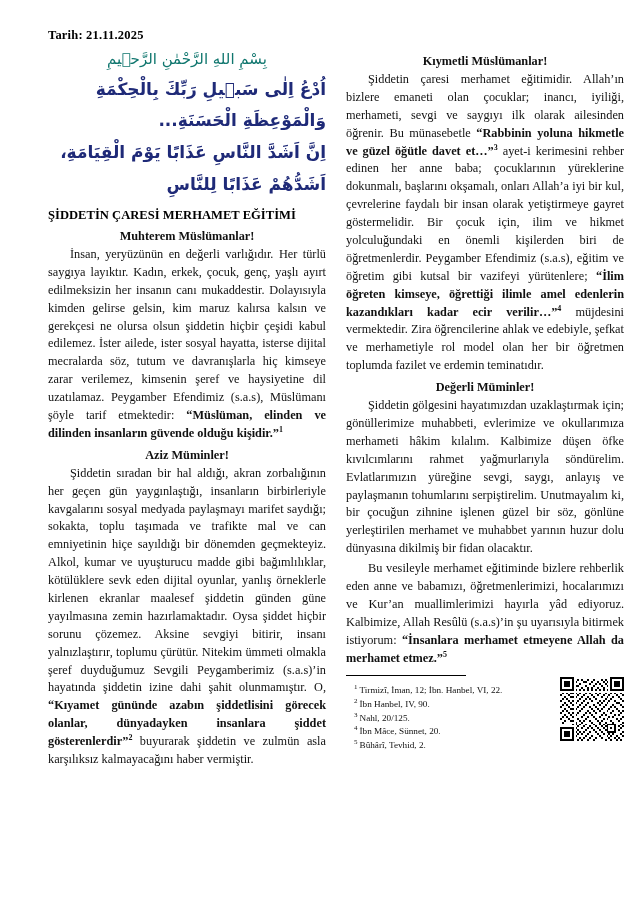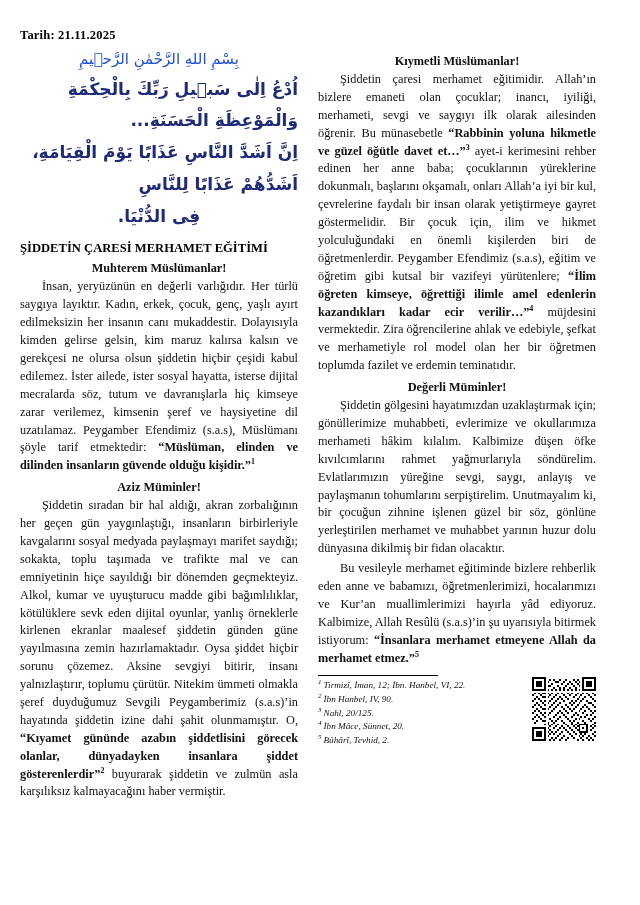--- a/index.html
+++ b/index.html
@@ -13,7 +13,7 @@
     height: 905px;
     background: #ffffff;
     box-sizing: border-box;
-    padding: 28px 32px 18px 20px;
+    padding: 28px 32px 18px 48px;
     font-family: "Liberation Serif", "DejaVu Serif", serif;
     color: #111111;
     overflow: hidden;

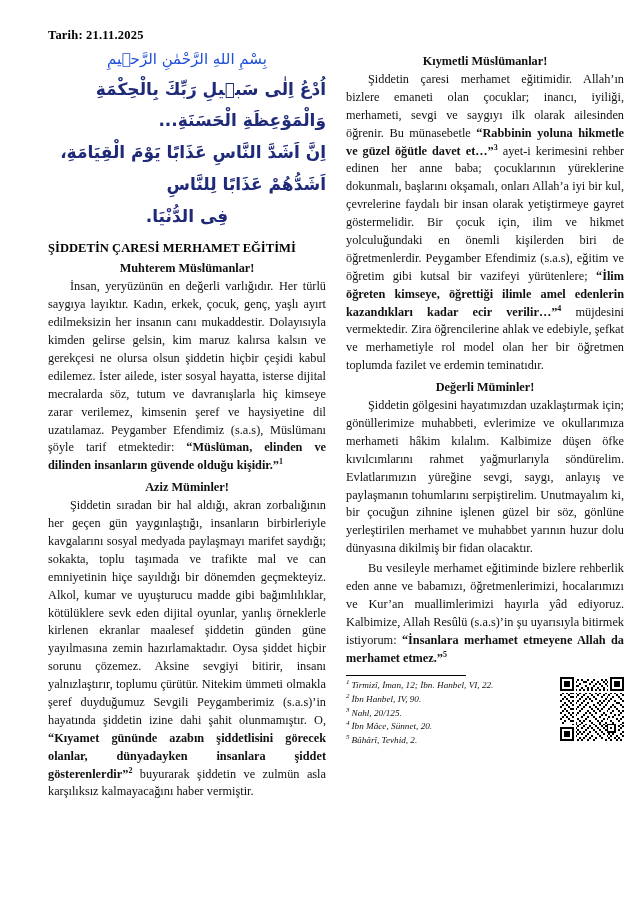--- a/index.html
+++ b/index.html
@@ -44,7 +44,7 @@
   
   .basmala {
     text-align: center;
-    color: #1d4ed8;
+    color: #0f766e;
     font-family: "DejaVu Sans", sans-serif;
     font-size: 15px;
     line-height: 1.1;

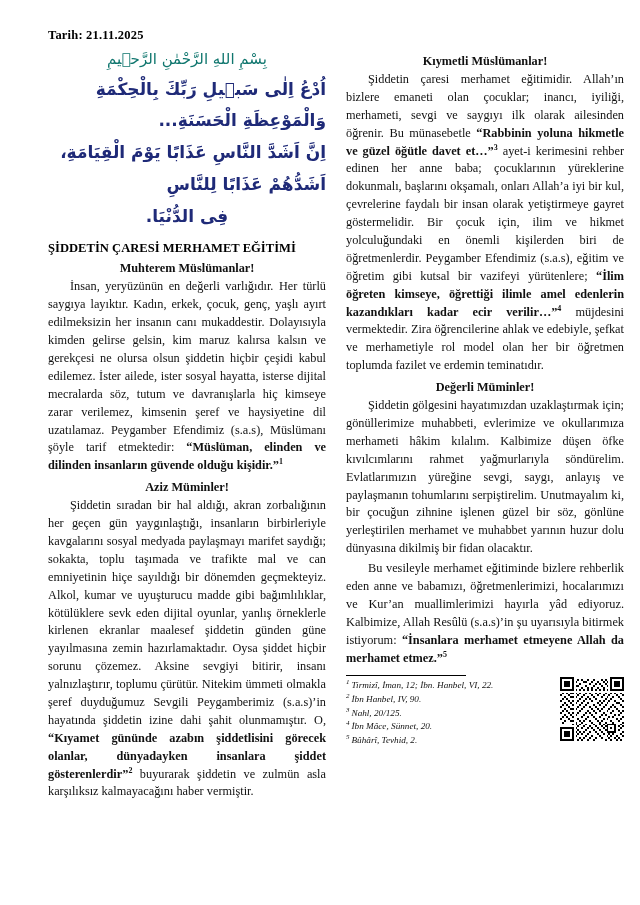--- a/index.html
+++ b/index.html
@@ -168,7 +168,6 @@
 
       <div class="ayah right">اُدْعُ اِلٰى سَبٖيلِ رَبِّكَ بِالْحِكْمَةِ وَالْمَوْعِظَةِ الْحَسَنَةِ...</div>
       <div class="ayah right">اِنَّ اَشَدَّ النَّاسِ عَذَابًا يَوْمَ الْقِيَامَةِ، اَشَدُّهُمْ عَذَابًا لِلنَّاسِ</div>
-      <div class="ayah center">فِى الدُّنْيَا.</div>
 
       <div class="sermon-title">ŞİDDETİN ÇARESİ MERHAMET EĞİTİMİ</div>
 

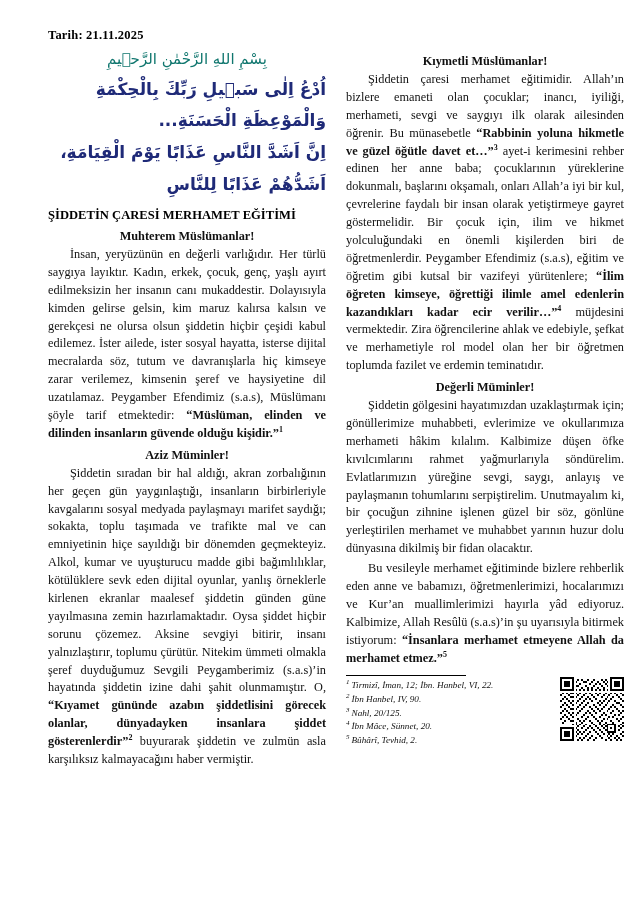--- a/index.html
+++ b/index.html
@@ -116,11 +116,10 @@
   }
   .fn-list {
     list-style: none;
-    margin: 0;
+    margin: 8px;
     padding: 0;
     font-size: 9.2px;
     line-height: 1.48;
-    font-style: italic;
   }
   .fn-list li {
     margin: 0;

